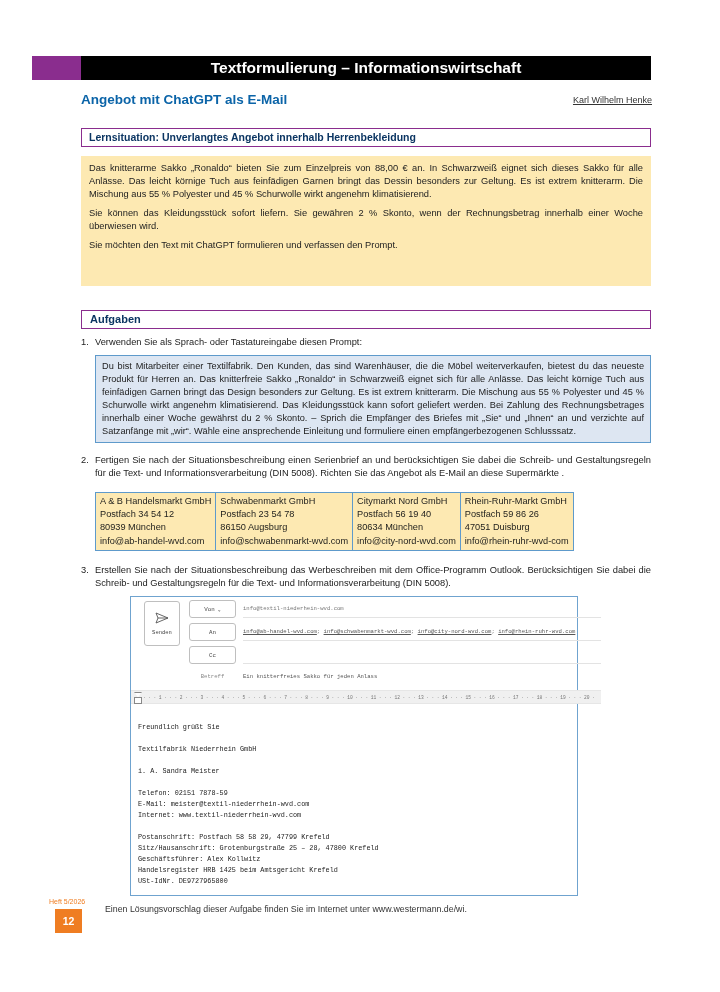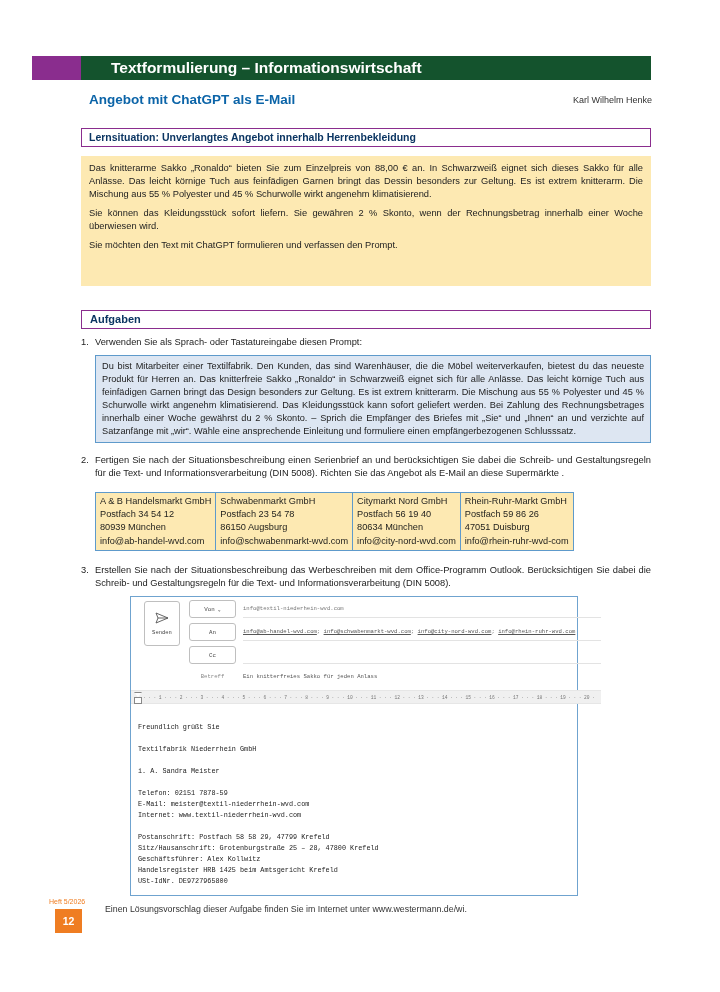--- a/index.html
+++ b/index.html
@@ -8,7 +8,7 @@
 
   .banner { position: absolute; left: 32px; top: 56px; width: 619px; height: 24px; display: flex; }
   .banner .purple { width: 49px; height: 24px; background: #8a2d8e; }
-  .banner .navy { flex: 1; background: #14532d; color: #fff; font-weight: bold; font-size: 15.5px; line-height: 24px; padding-left: 30px; }
+  .banner .navy { flex: 1; background: #000000; color: #fff; font-weight: bold; font-size: 15.5px; line-height: 24px; padding-left: 0; text-align: center; }
 
   .subtitle { position: absolute; left: 81px; top: 92px; color: #0b64a8; font-weight: bold; font-size: 13.5px; margin-left: 8px; }
   .author { position: absolute; right: 68px; top: 95px; font-size: 9px; color: #333; }

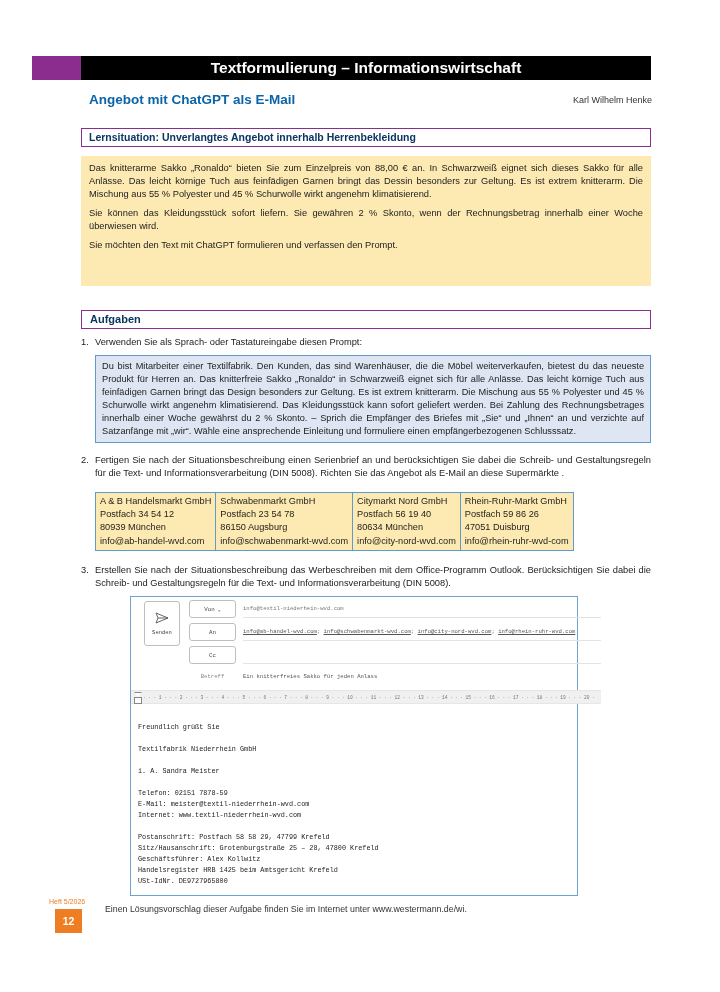--- a/index.html
+++ b/index.html
@@ -10,7 +10,7 @@
   .banner .purple { width: 49px; height: 24px; background: #8a2d8e; }
   .banner .navy { flex: 1; background: #000000; color: #fff; font-weight: bold; font-size: 15.5px; line-height: 24px; padding-left: 0; text-align: center; }
 
-  .subtitle { position: absolute; left: 81px; top: 92px; color: #0b64a8; font-weight: bold; font-size: 13.5px; margin-left: 8px; }
+  .subtitle { position: absolute; left: 81px; top: 92px; color: #0b64a8; font-weight: bold; font-size: 13.5px; }
   .author { position: absolute; right: 68px; top: 95px; font-size: 9px; color: #333; }
 
   .lern-head { position: absolute; left: 81px; top: 128px; width: 570px; height: 19px; border: 1.5px solid #8a2d8e; padding-left: 7px; font-weight: bold; font-size: 10.5px; line-height: 16px; color: #0b3562; }

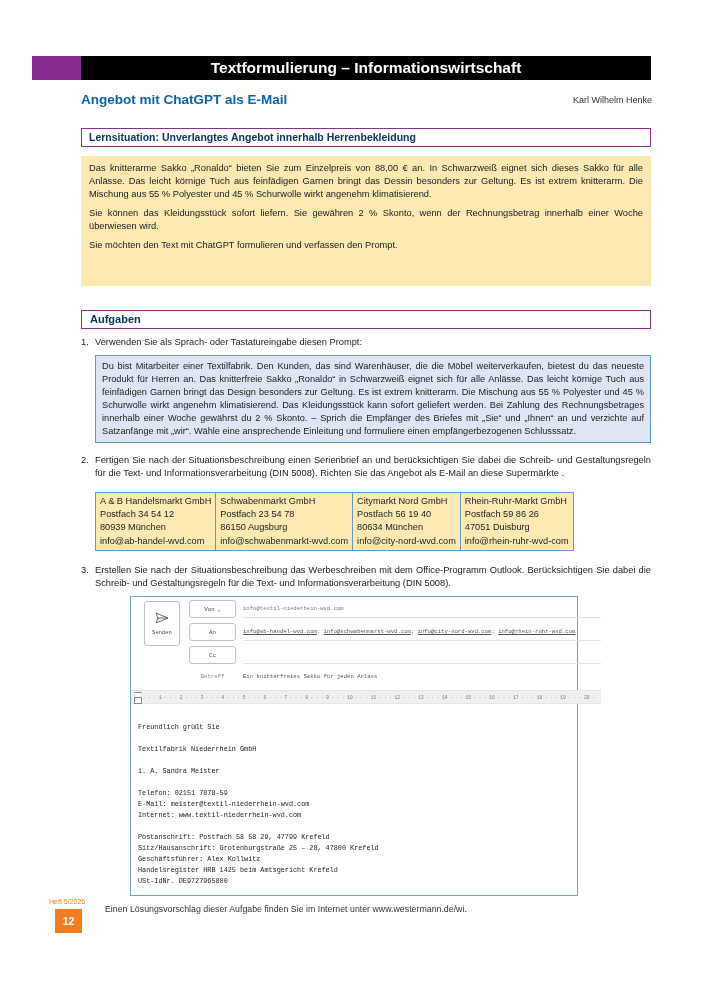--- a/index.html
+++ b/index.html
@@ -11,7 +11,7 @@
   .banner .navy { flex: 1; background: #000000; color: #fff; font-weight: bold; font-size: 15.5px; line-height: 24px; padding-left: 0; text-align: center; }
 
   .subtitle { position: absolute; left: 81px; top: 92px; color: #0b64a8; font-weight: bold; font-size: 13.5px; }
-  .author { position: absolute; right: 68px; top: 95px; font-size: 9px; color: #333; }
+  .author { position: absolute; right: 68px; top: 95px; font-size: 9px; color: #333; text-decoration: underline; }
 
   .lern-head { position: absolute; left: 81px; top: 128px; width: 570px; height: 19px; border: 1.5px solid #8a2d8e; padding-left: 7px; font-weight: bold; font-size: 10.5px; line-height: 16px; color: #0b3562; }
 

